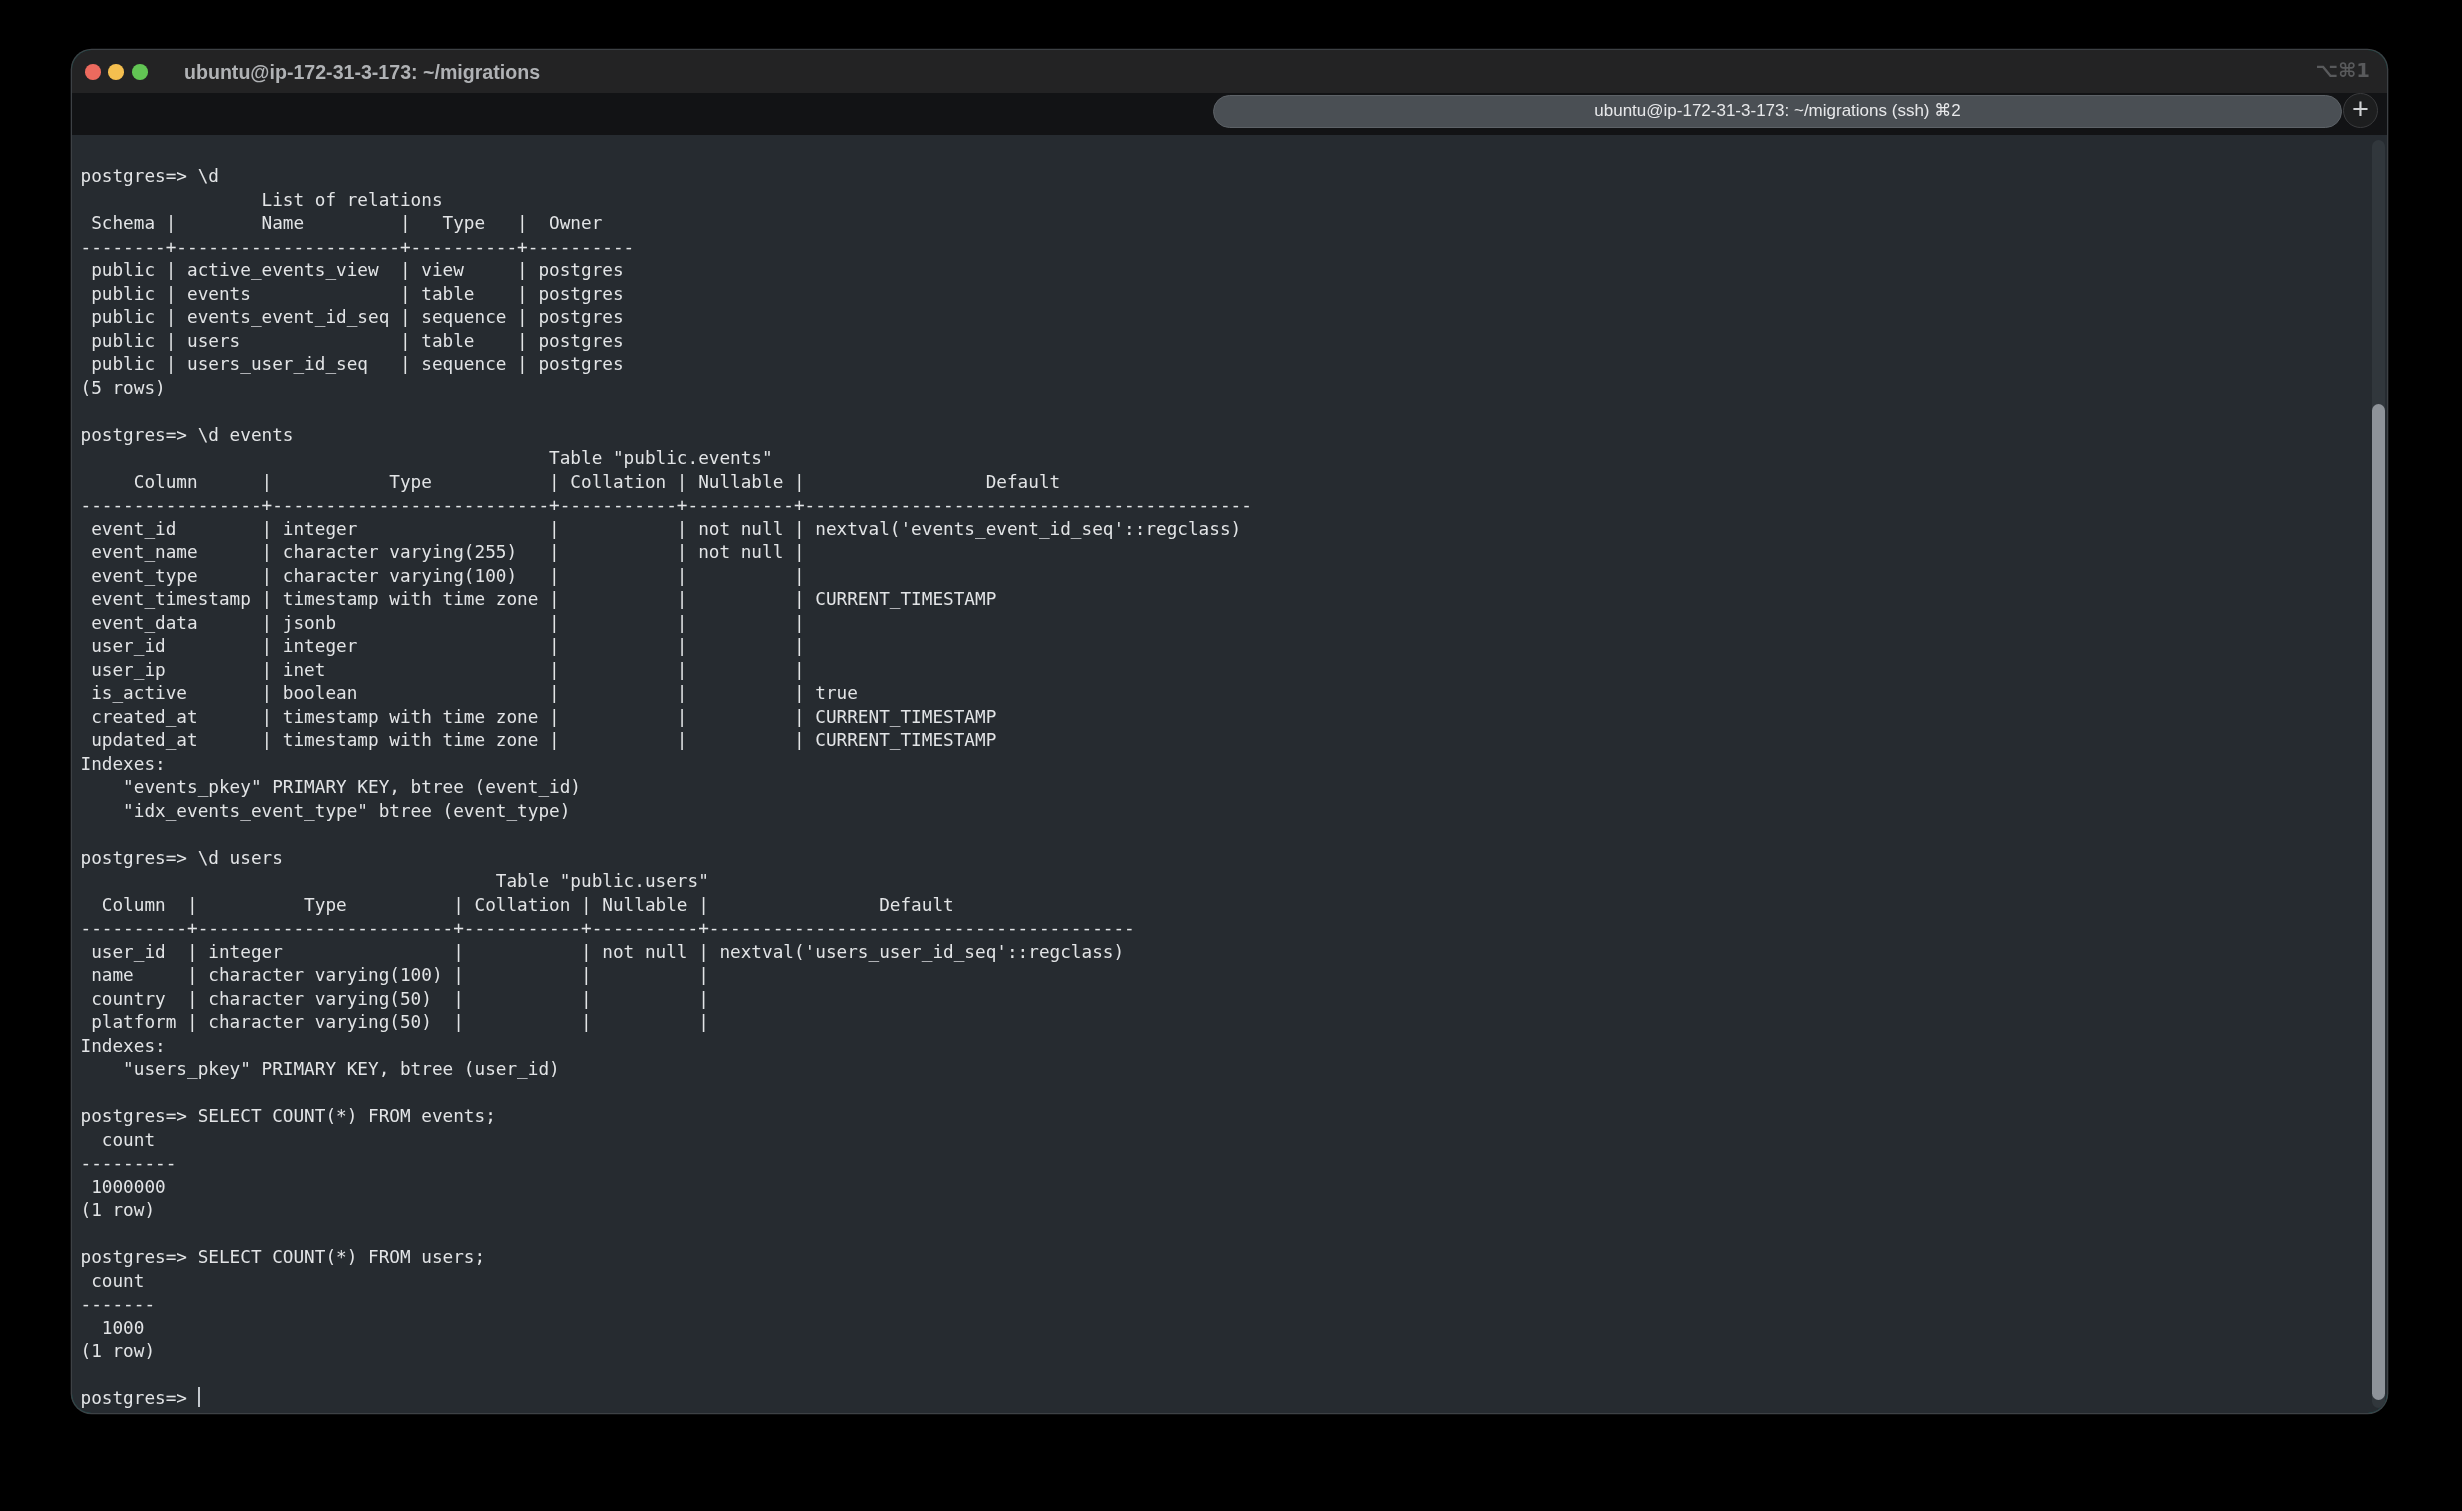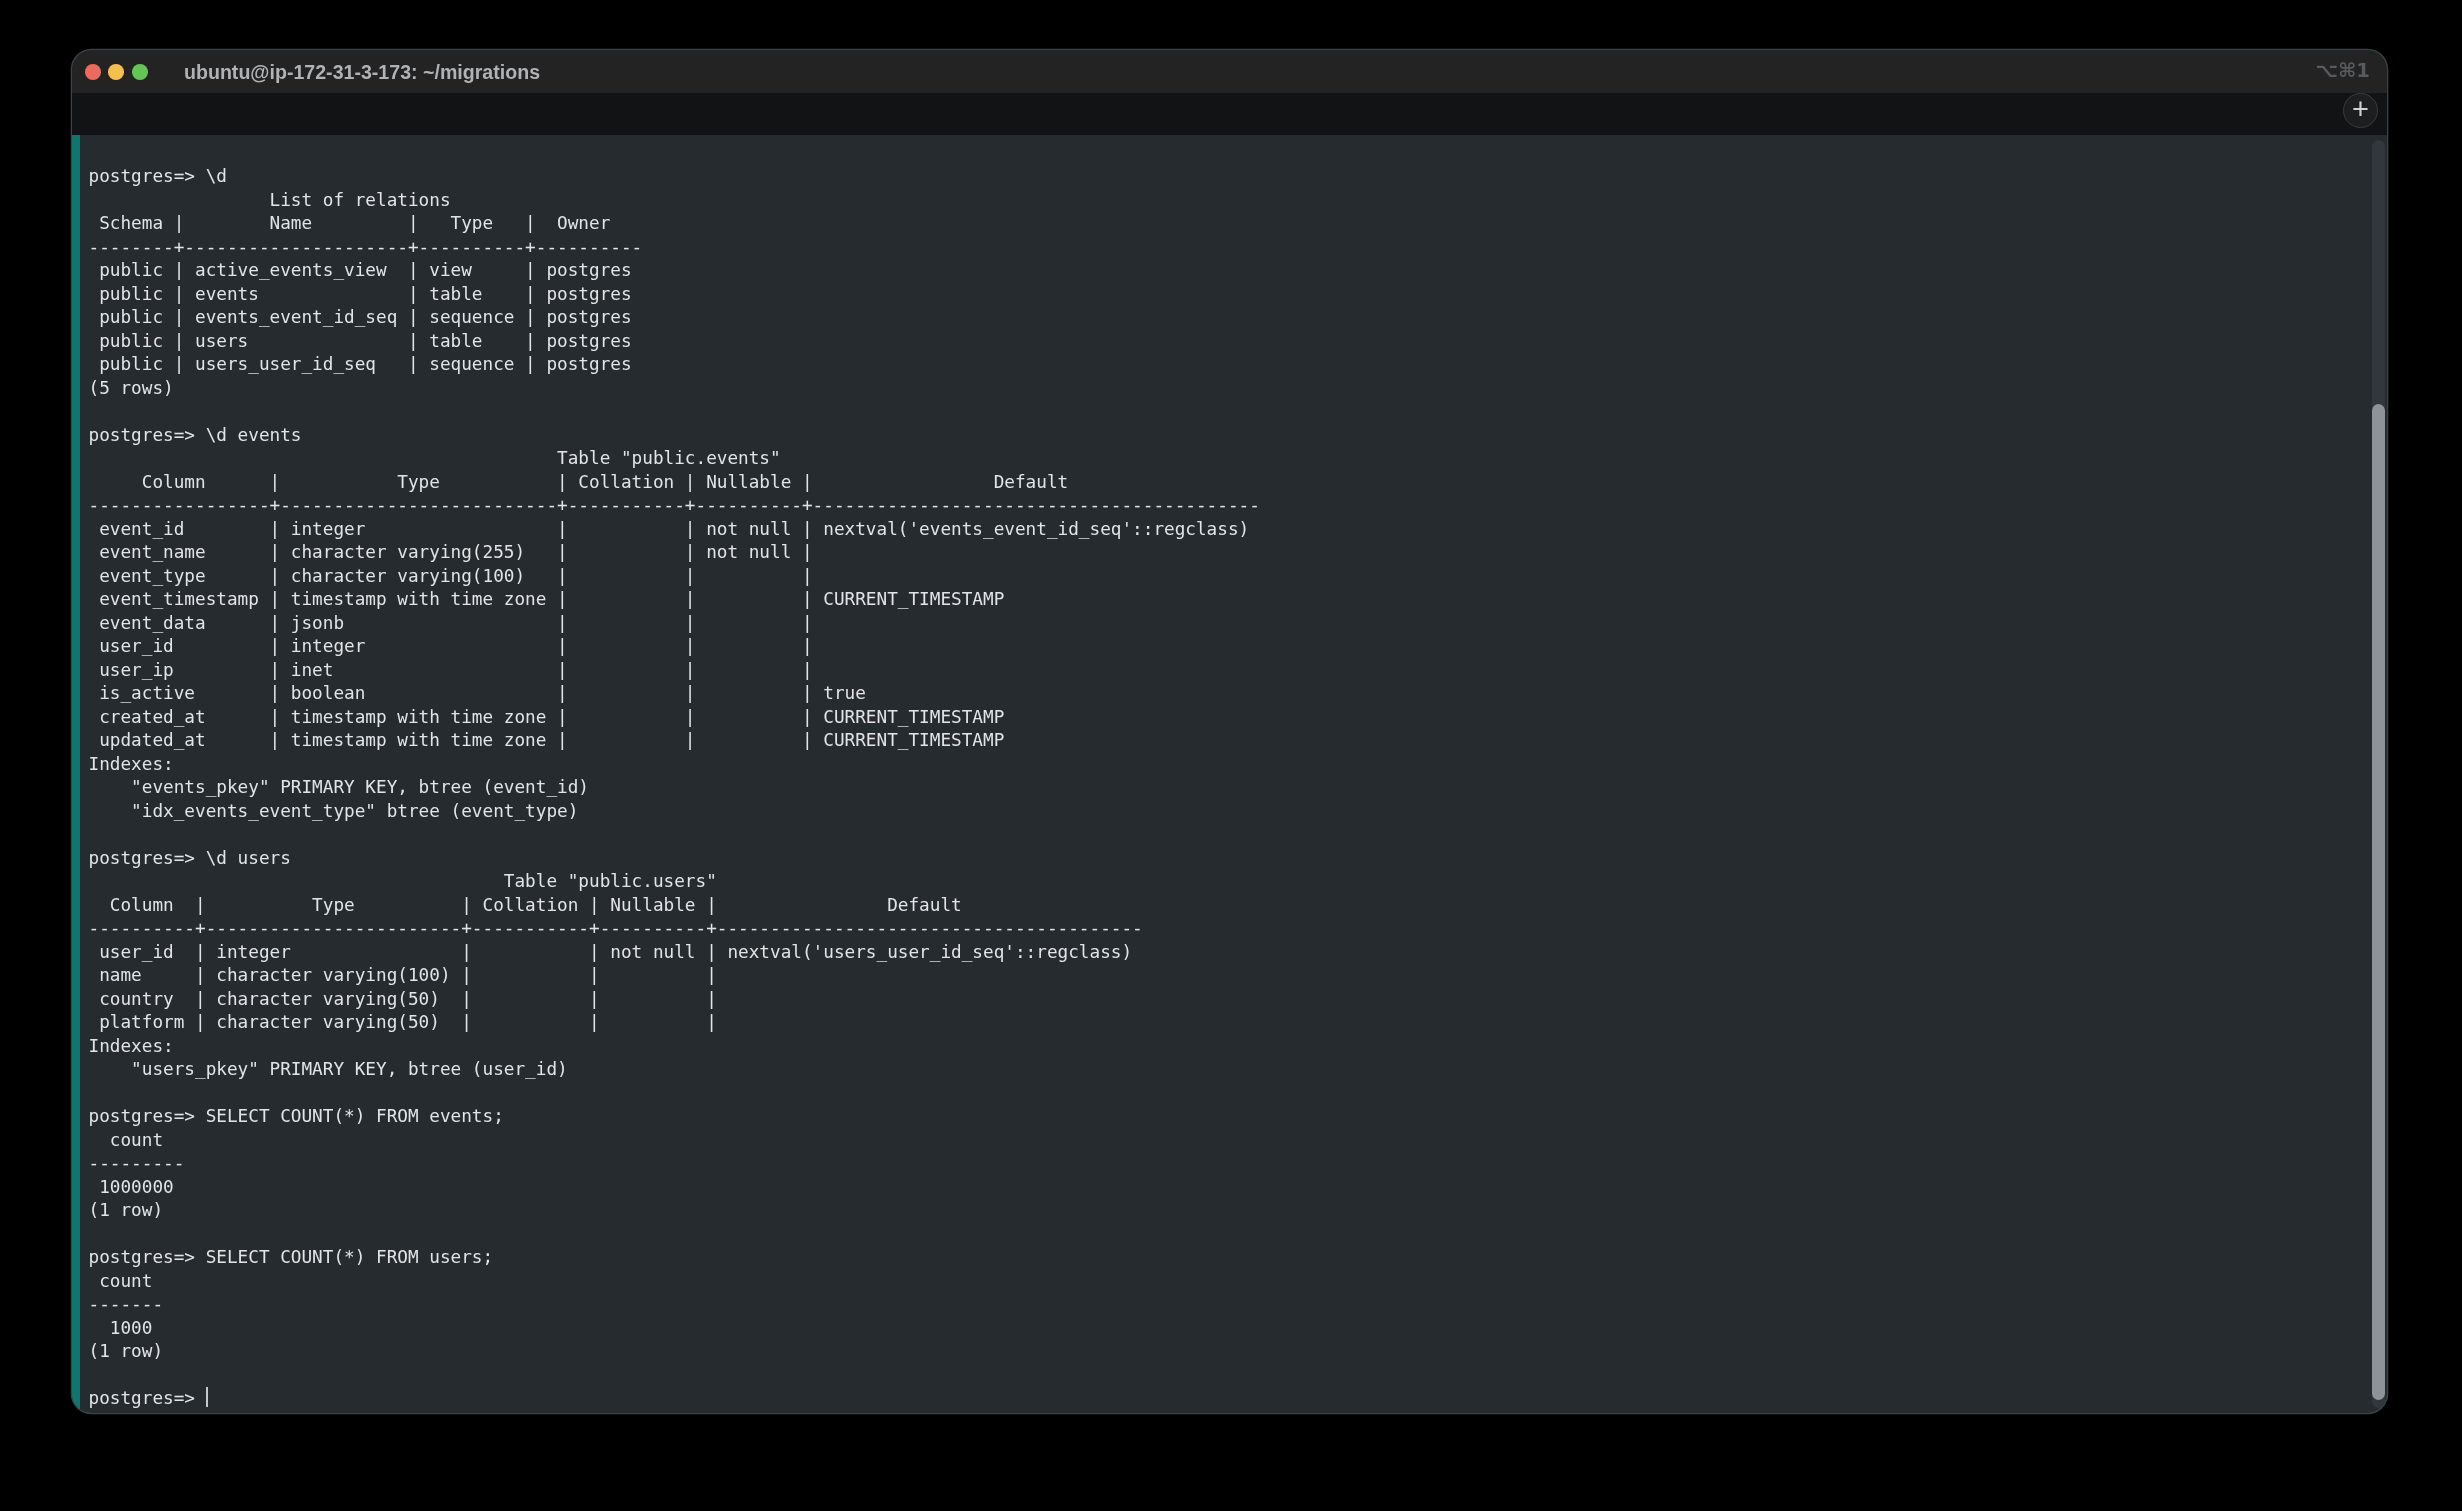--- a/index.html
+++ b/index.html
@@ -112,6 +112,7 @@
   </div>
 
   <div class="tabbar">
+    <div class="tab pill">ubuntu@ip-172-31-3-173: ~/migrations (ssh) ⌘2</div>
     <div class="new-tab-btn">+</div>
   </div>
 

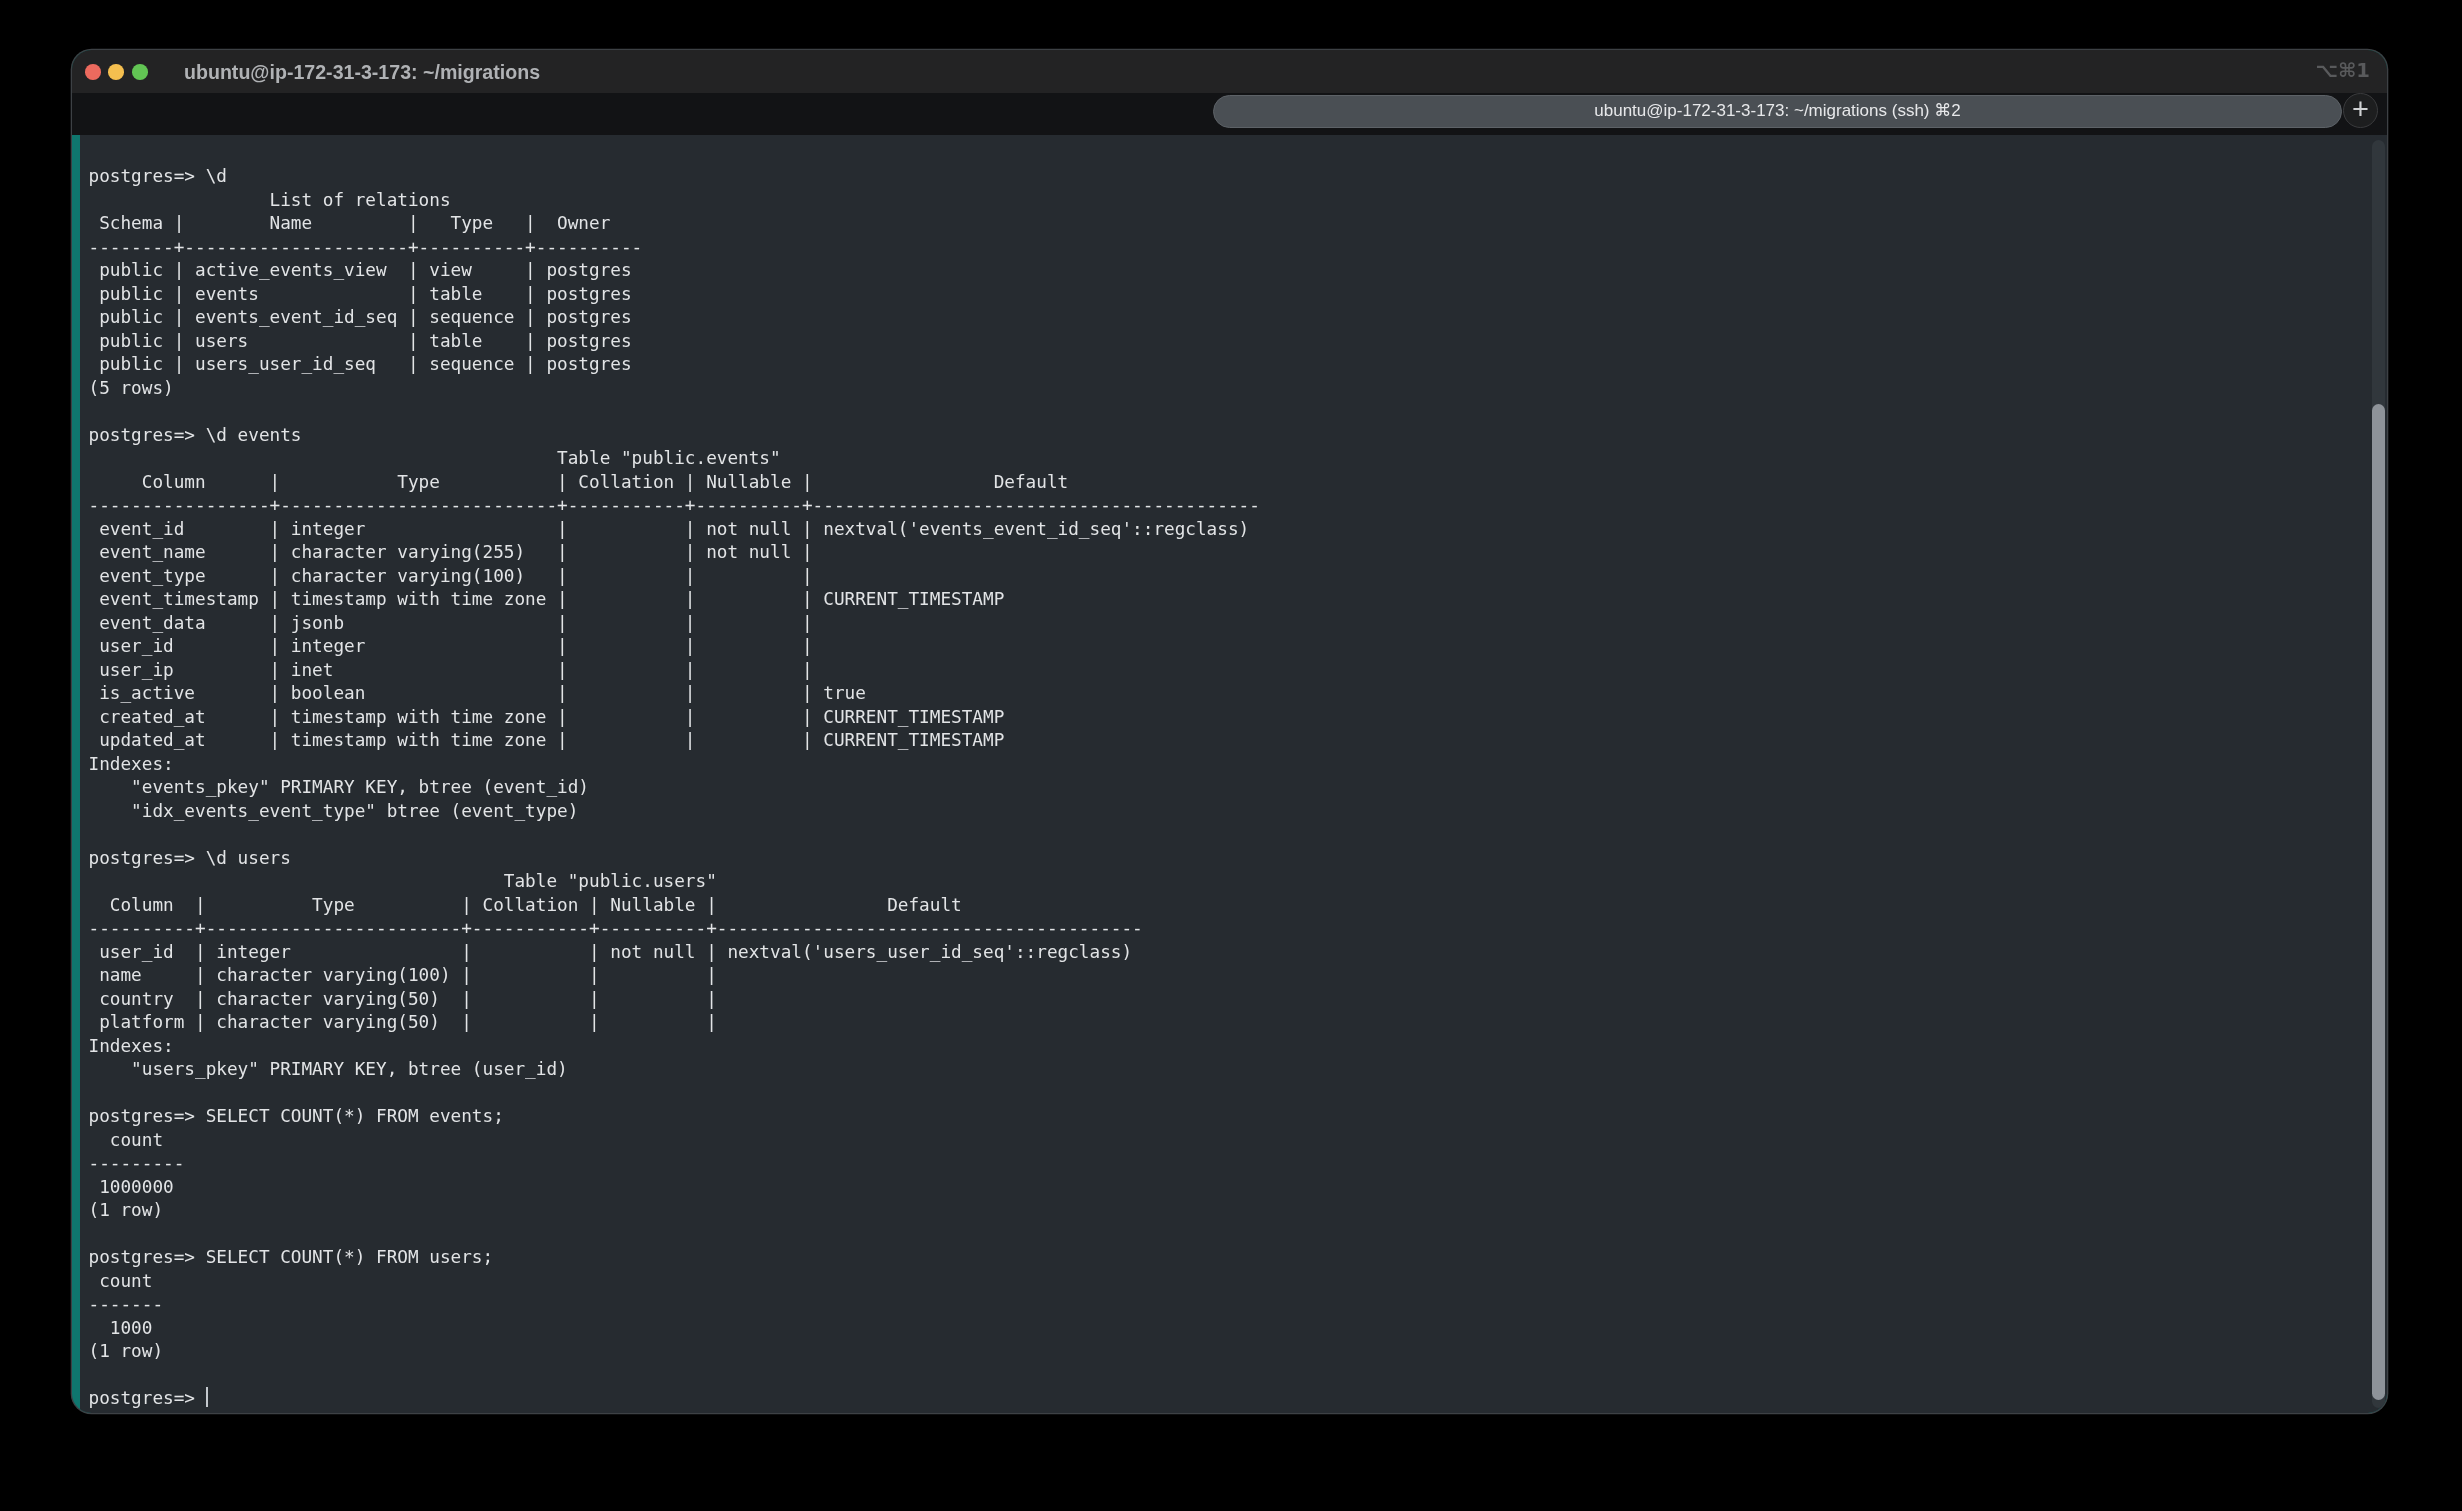--- a/index.html
+++ b/index.html
@@ -68,7 +68,6 @@
     position:relative;
     height:1278px;
     background:#262b30;
-    margin-left:8px;
   }
   .term-text {
     margin:0;

